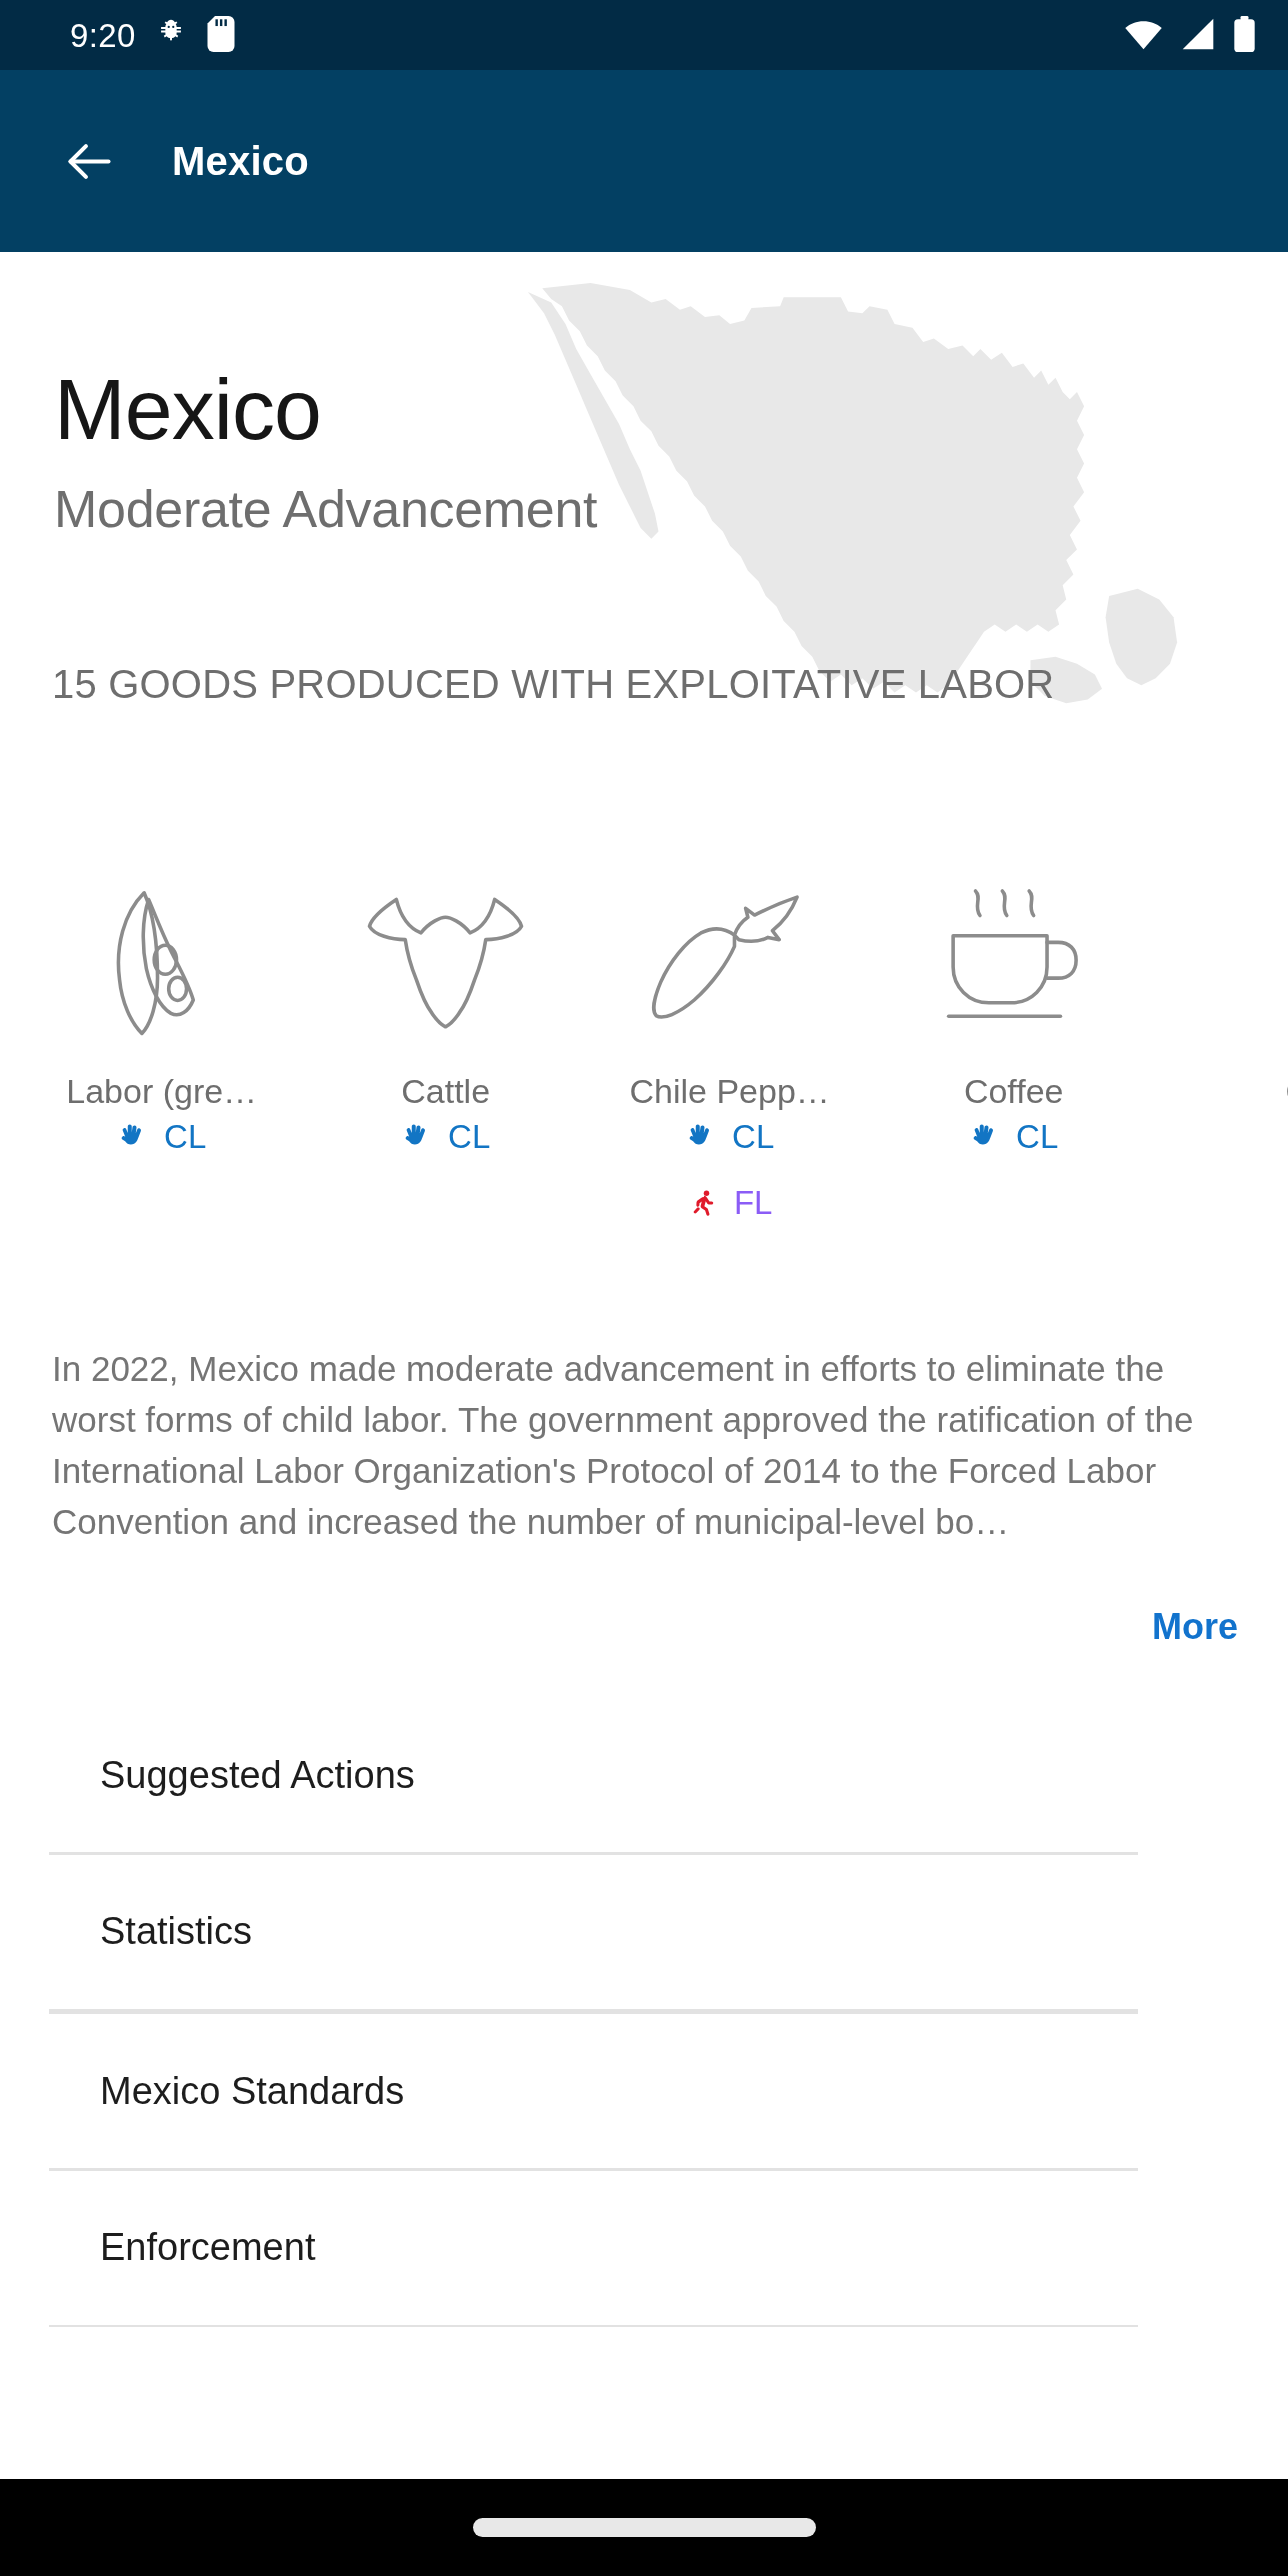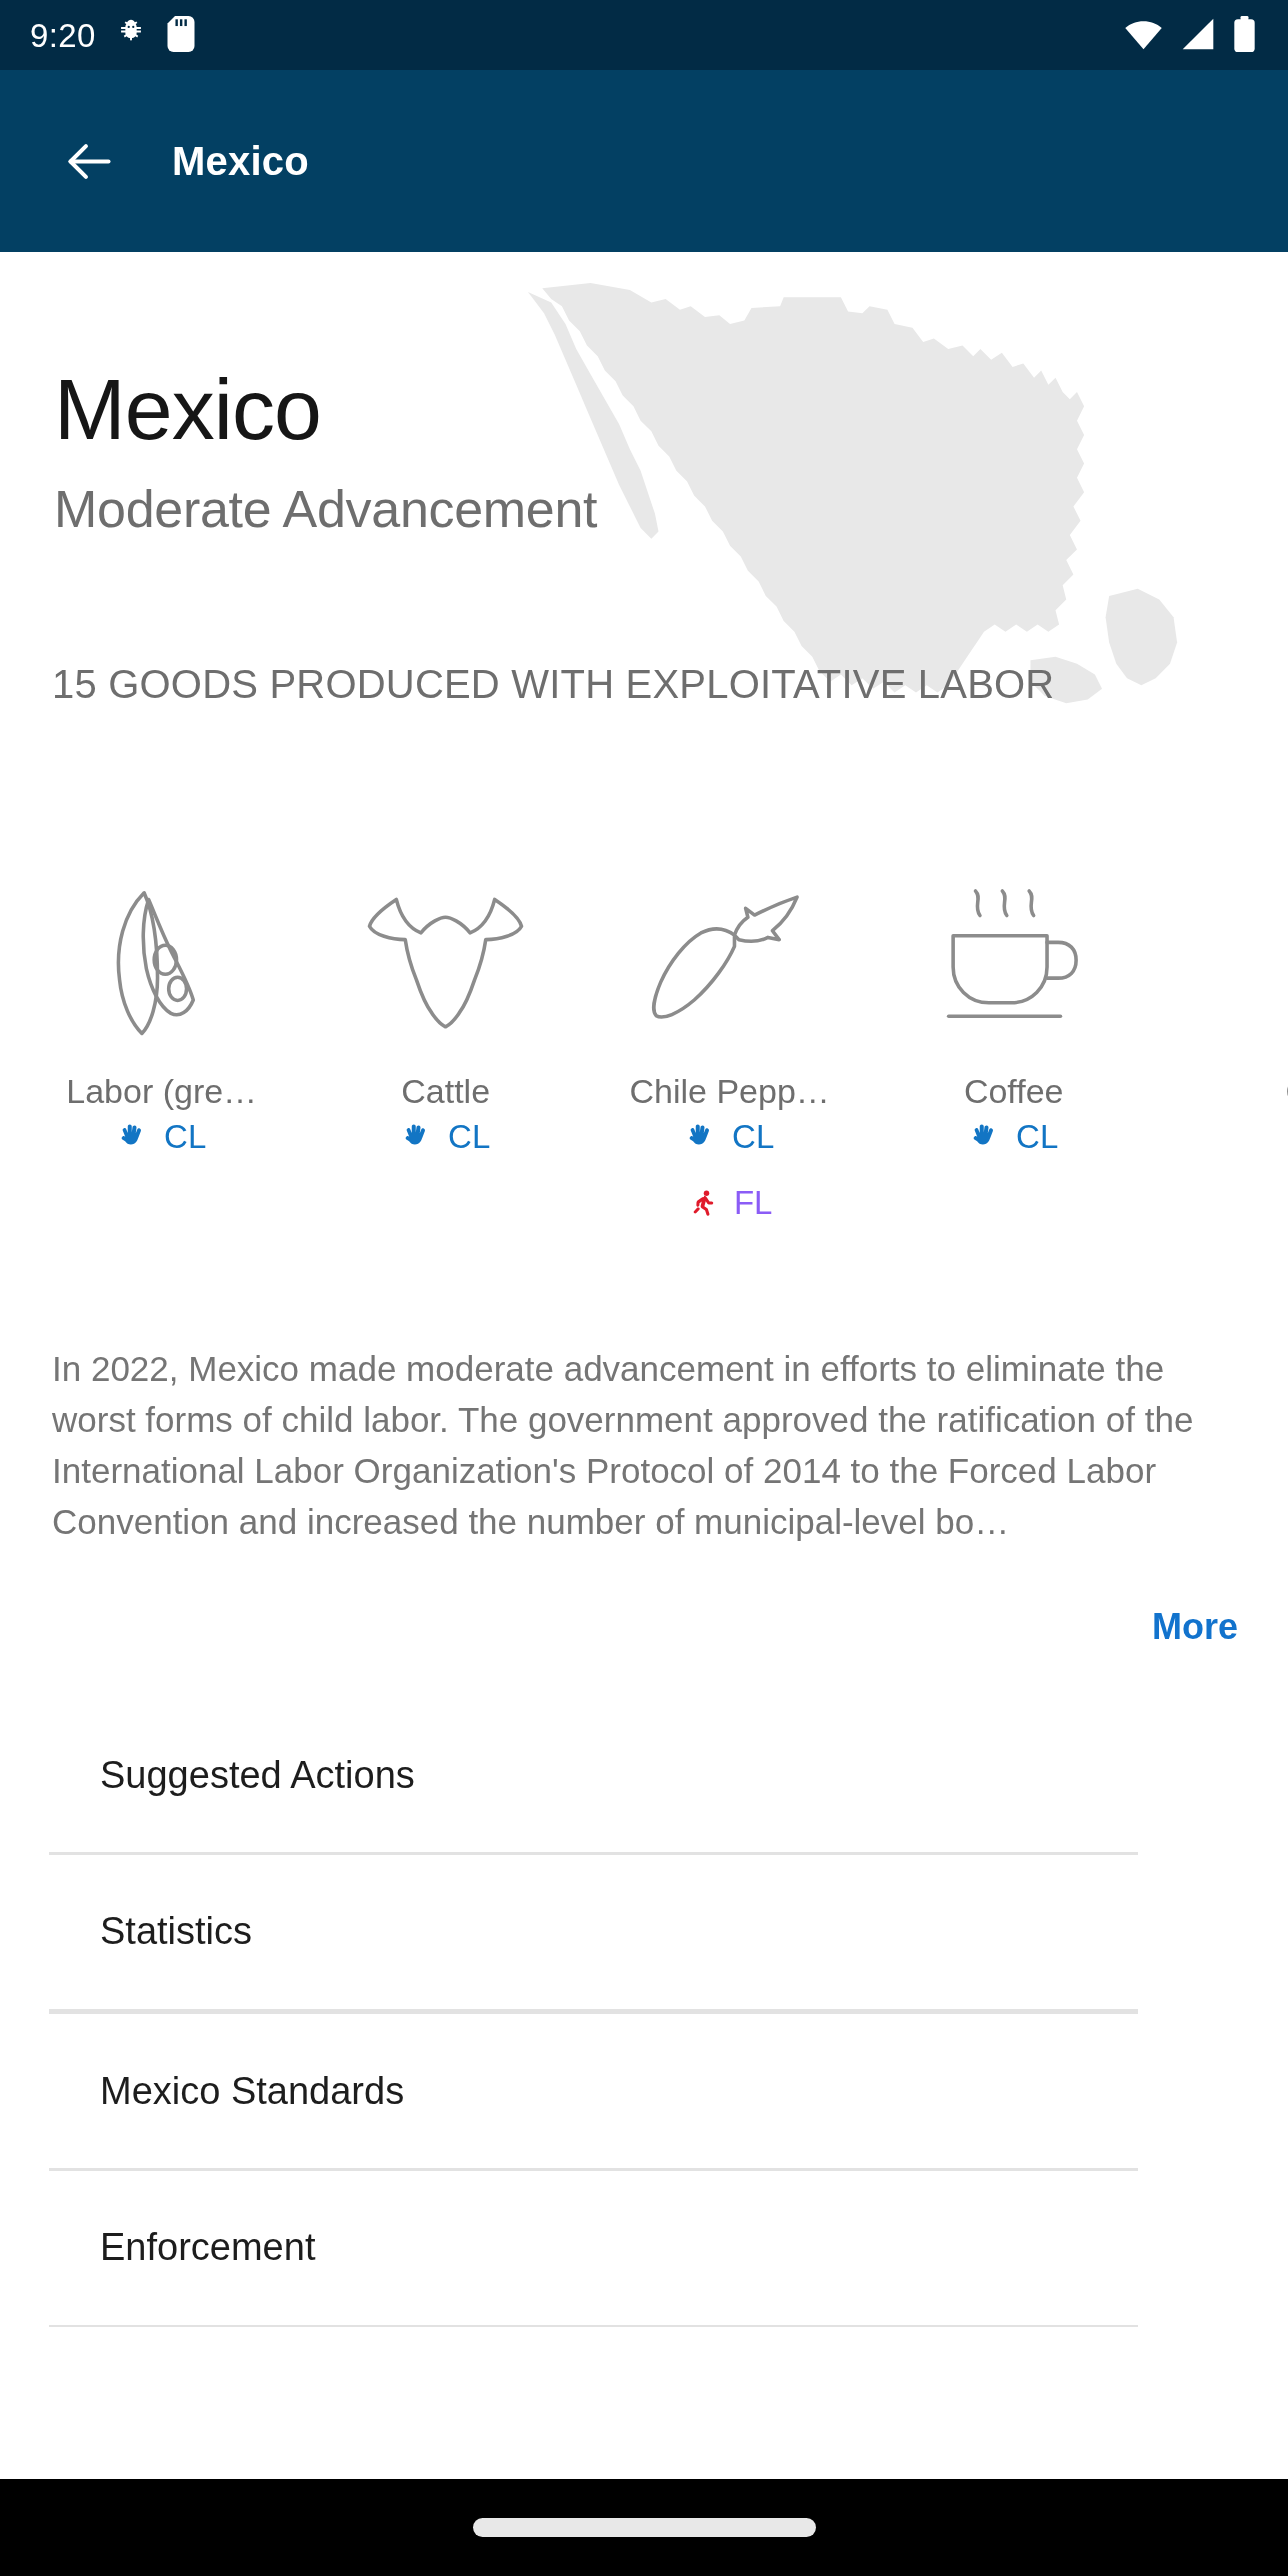--- a/index.html
+++ b/index.html
@@ -19,7 +19,7 @@
     padding:0 32px 0 30px;
     color:#ffffff;
   }
-  .sb-left { display:flex; align-items:center; gap:18px; }
+  .sb-left { display:flex; align-items:center; gap:18px;margin-left:40px; }
   .sb-time { font-size:33px; font-weight:400; letter-spacing:0.4px; line-height:1; }
   .sb-right { display:flex; align-items:center; gap:16px; }
   .ic { display:block; }

